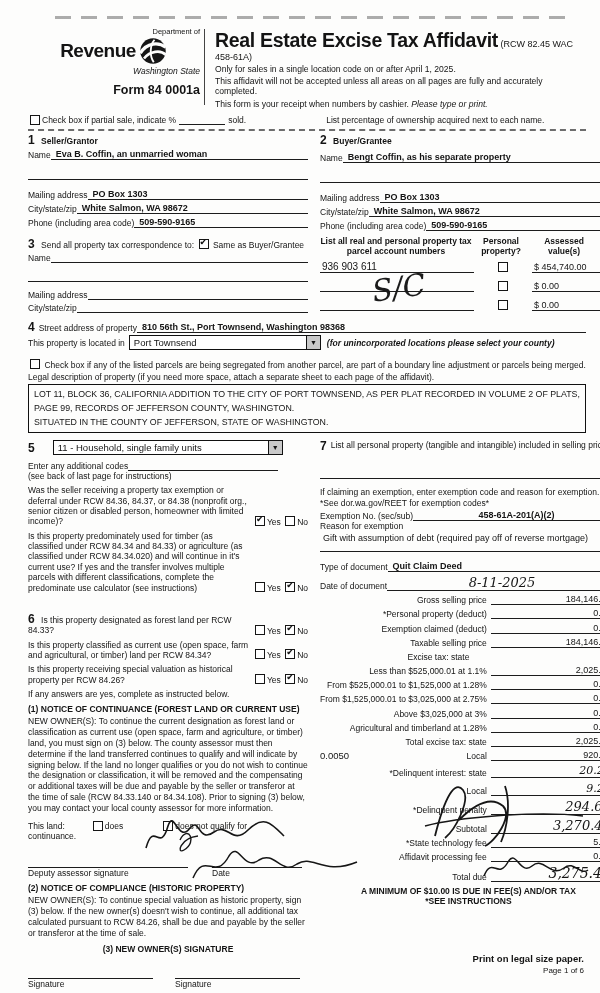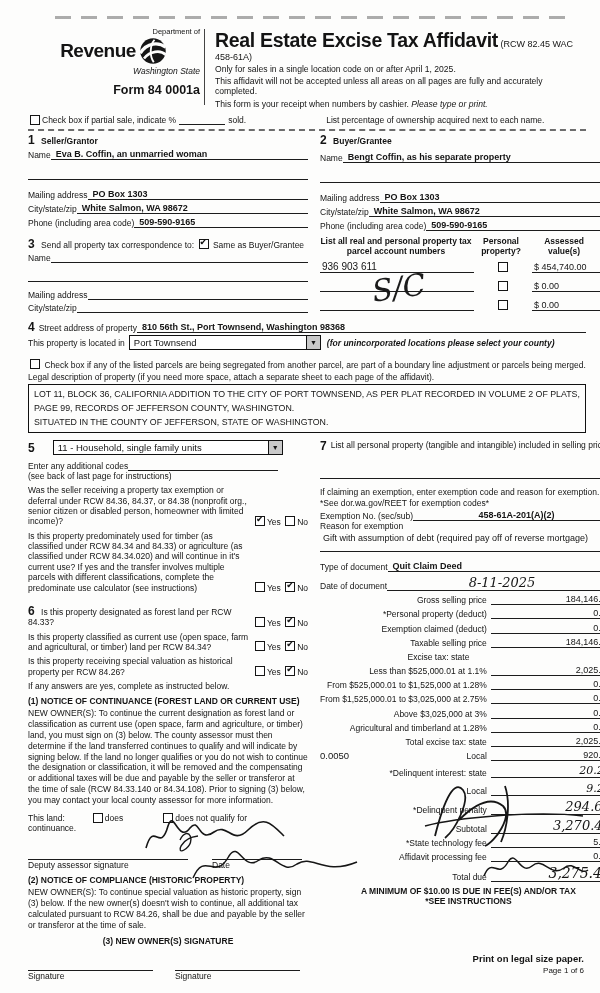--- a/index.html
+++ b/index.html
@@ -266,7 +266,7 @@
         </div>
       </div>
 
-      <div class="q" style="margin-top:12px">
+      <div class="q" style="margin-top:20px">
         <div class="qt"><span class="sn">6</span>
           <span>Is this property designated as forest land per RCW 84.33?</span></div>
         <div class="yn">

